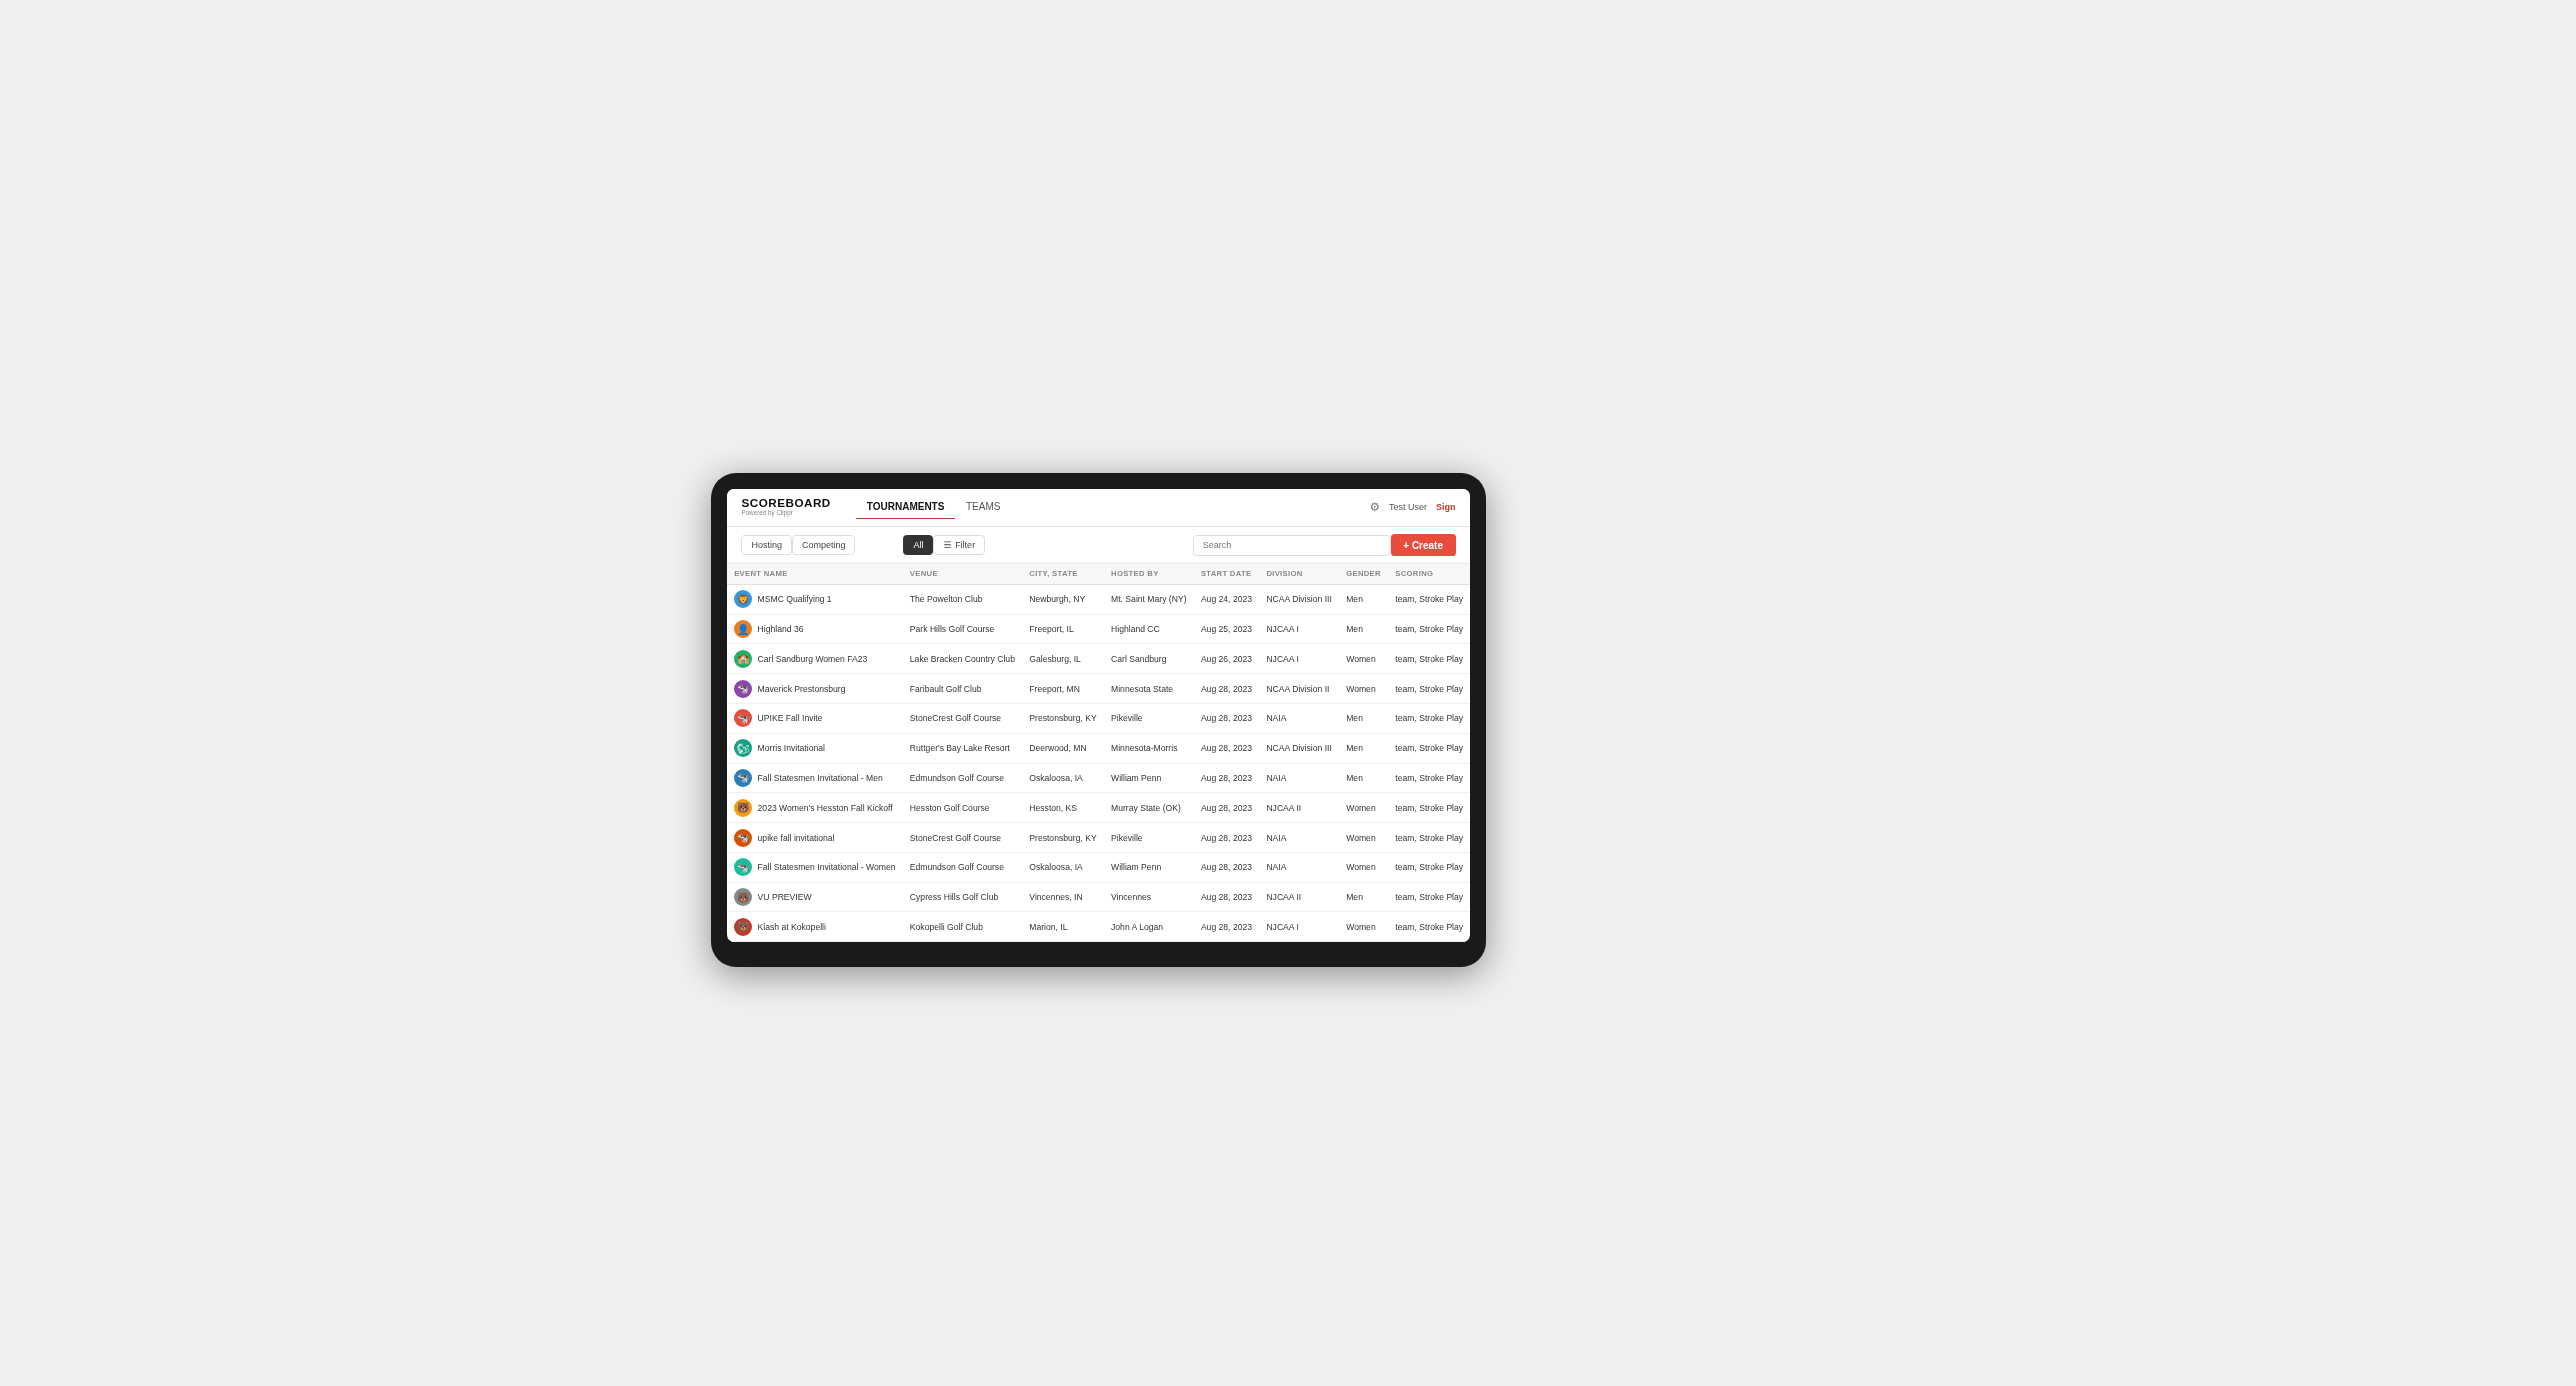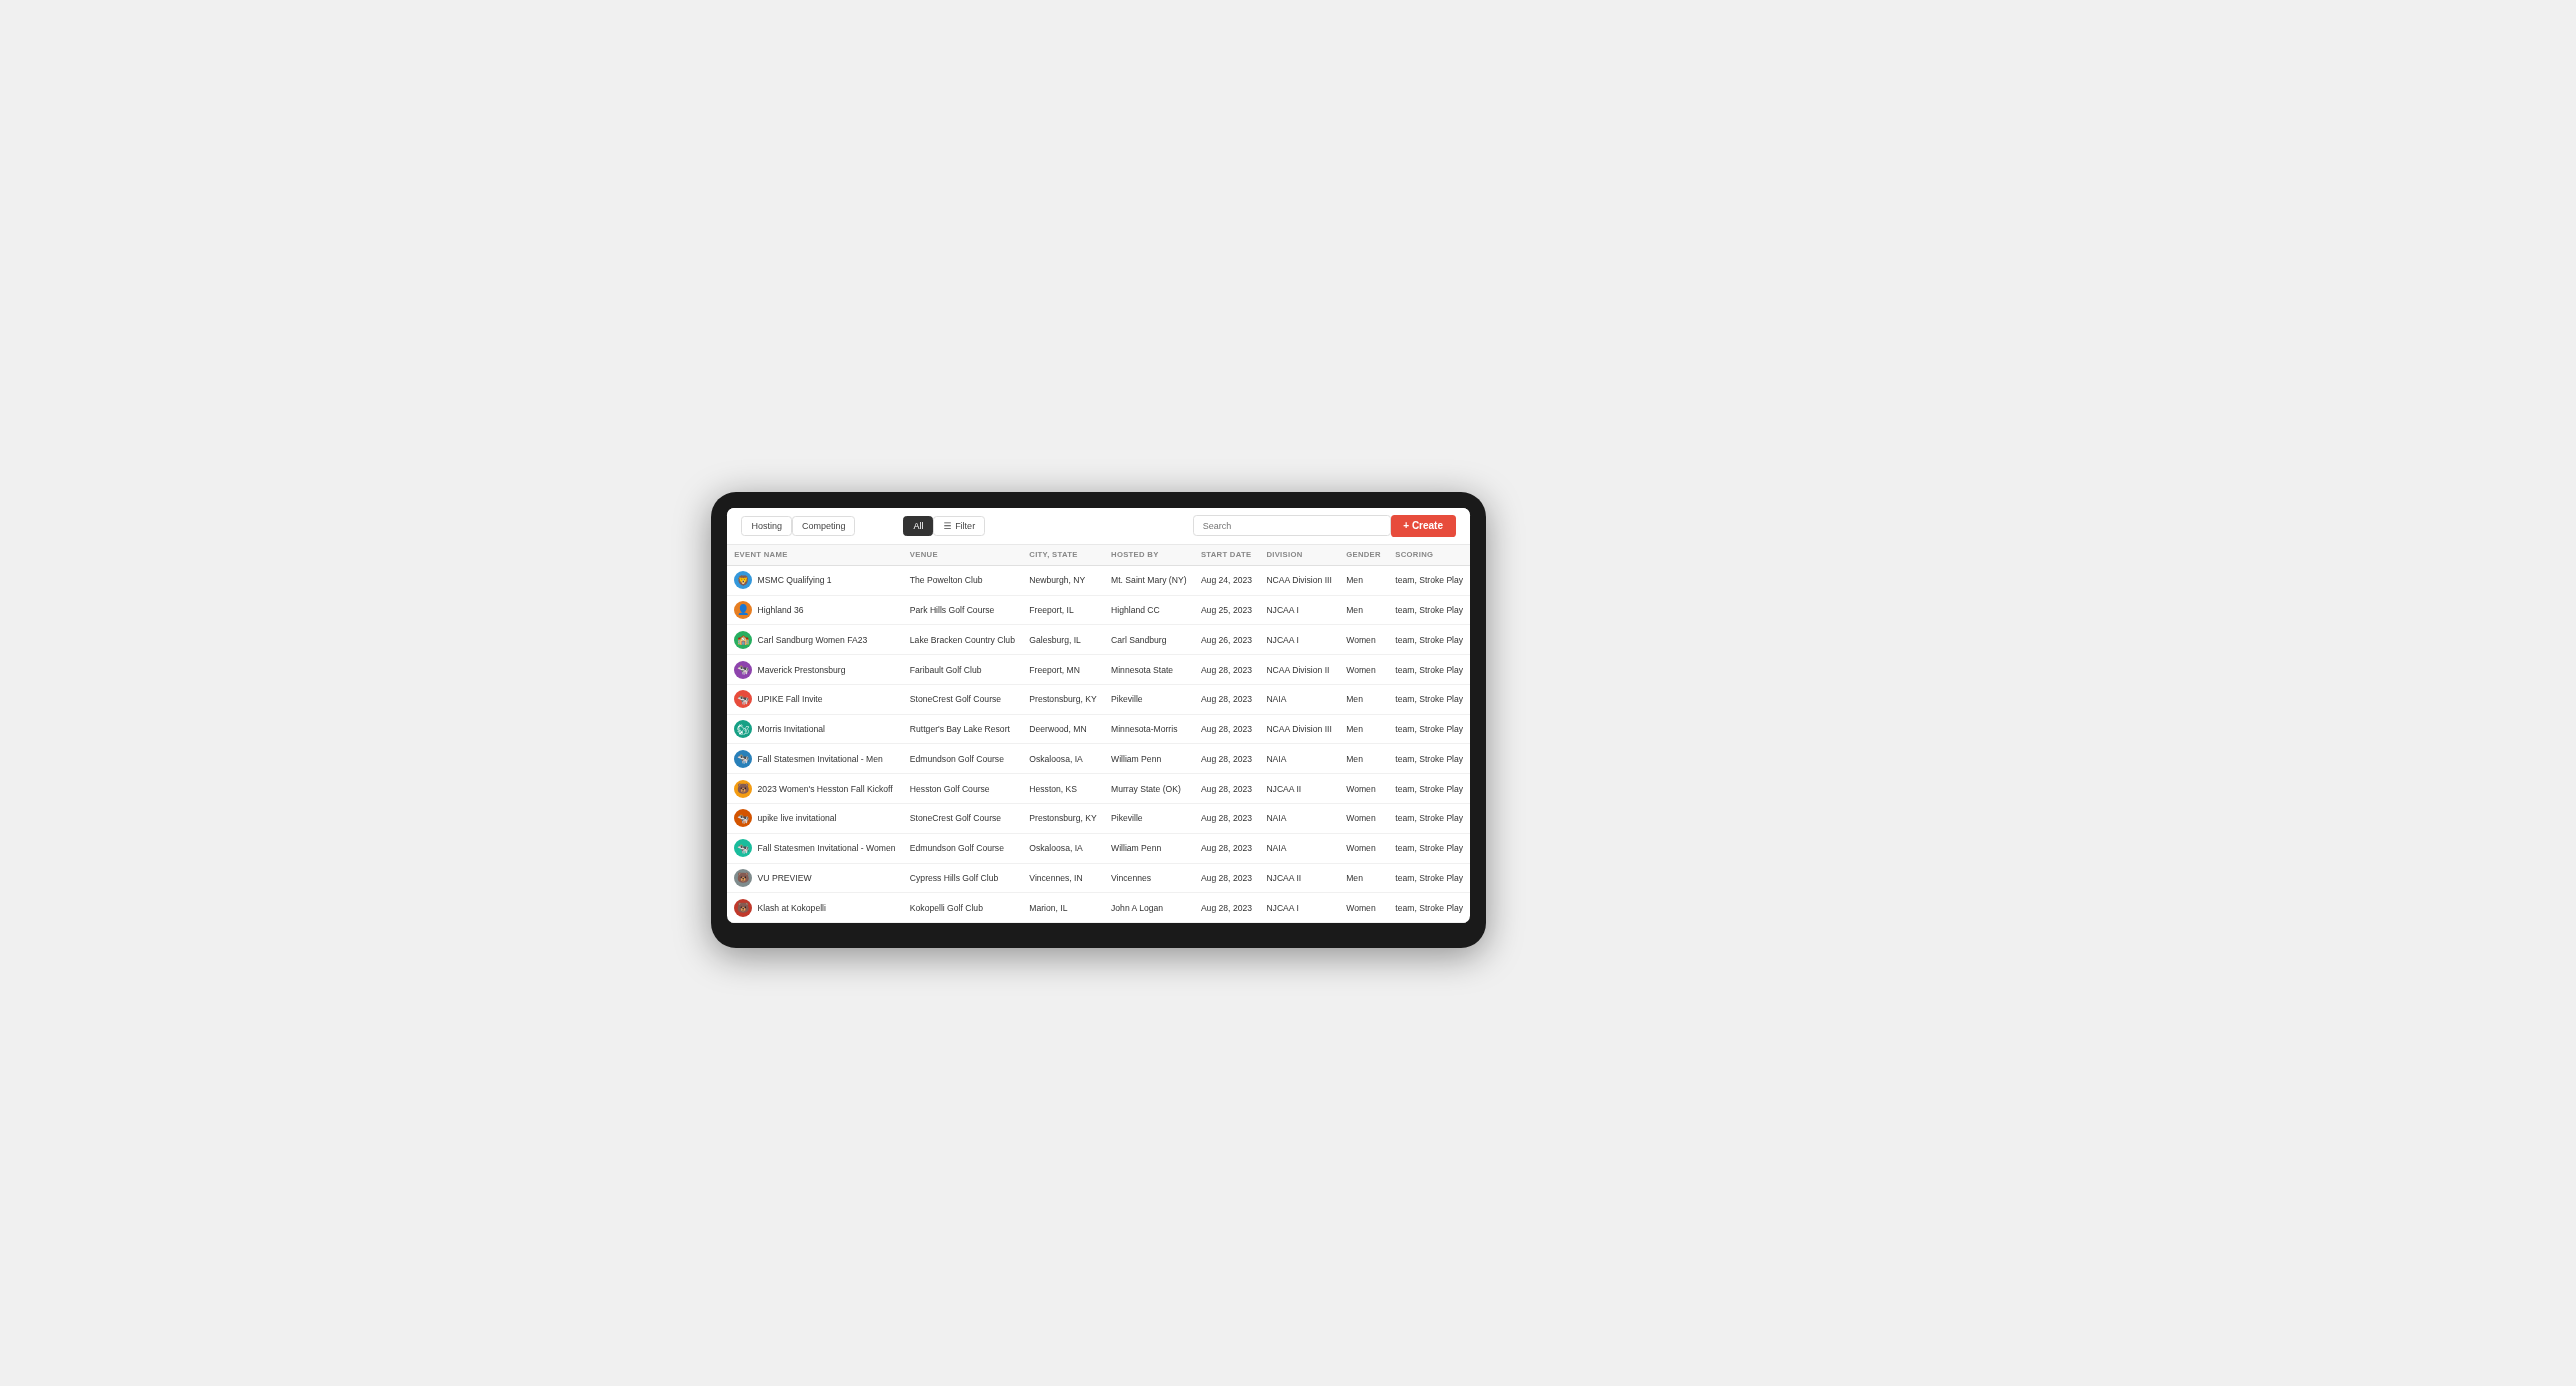--- a/index.html
+++ b/index.html
@@ -251,6 +251,21 @@
 
       <div style="position:relative;">
 
+        <div class="app-header">
+          <div class="logo-area">
+            <span class="logo-title">SCOREBOARD</span>
+            <span class="logo-sub">Powered by Clippr</span>
+          </div>
+          <nav class="nav-tabs">
+            <div class="nav-tab active">TOURNAMENTS</div>
+            <div class="nav-tab">TEAMS</div>
+          </nav>
+          <div class="header-right">
+            <span class="header-gear">⚙</span>
+            <span class="header-user">Test User</span>
+            <span class="header-signin">Sign</span>
+          </div>
+        </div>
 
         <div class="toolbar">
           <button class="filter-btn">Hosting</button>

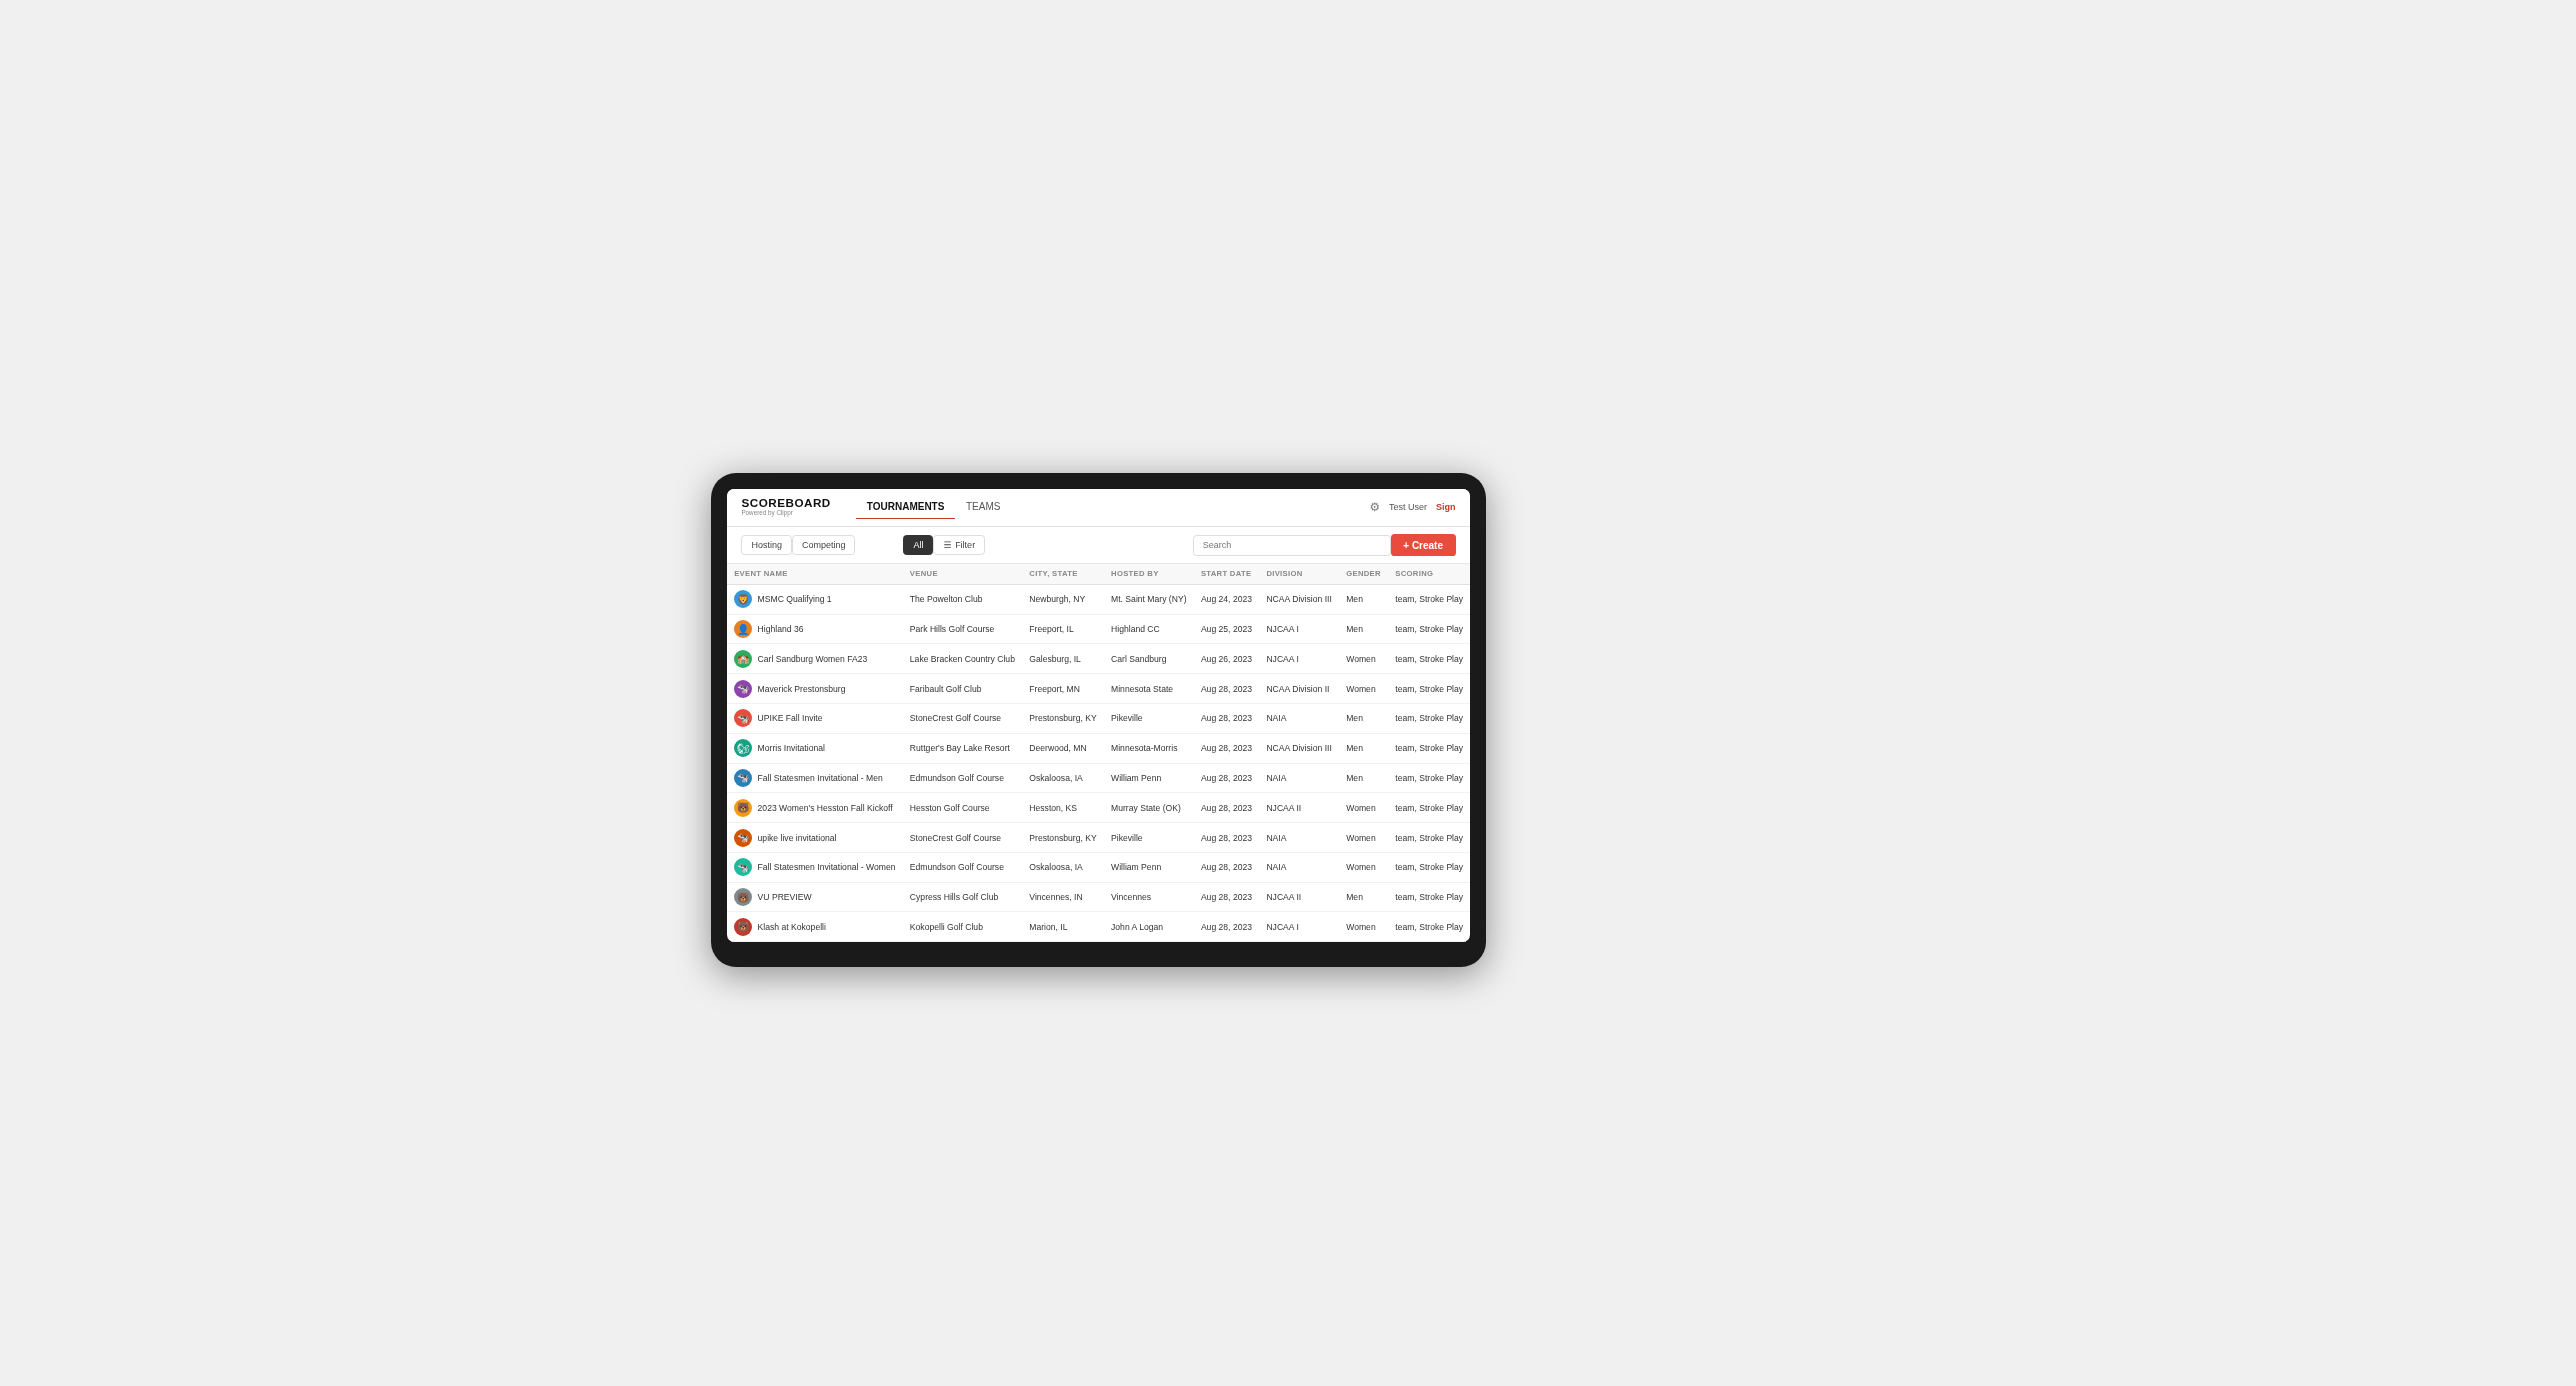--- a/index.html
+++ b/index.html
@@ -445,7 +445,7 @@
       <td>
         <div class="event-cell">
           <div class="event-icon" style="background:#d35400; color:#fff; font-size:10px;">🐄</div>
-          <span>upike live invitational</span>
+          <span>upike fall invitational</span>
         </div>
       </td>
       <td>StoneCrest Golf Course</td>

